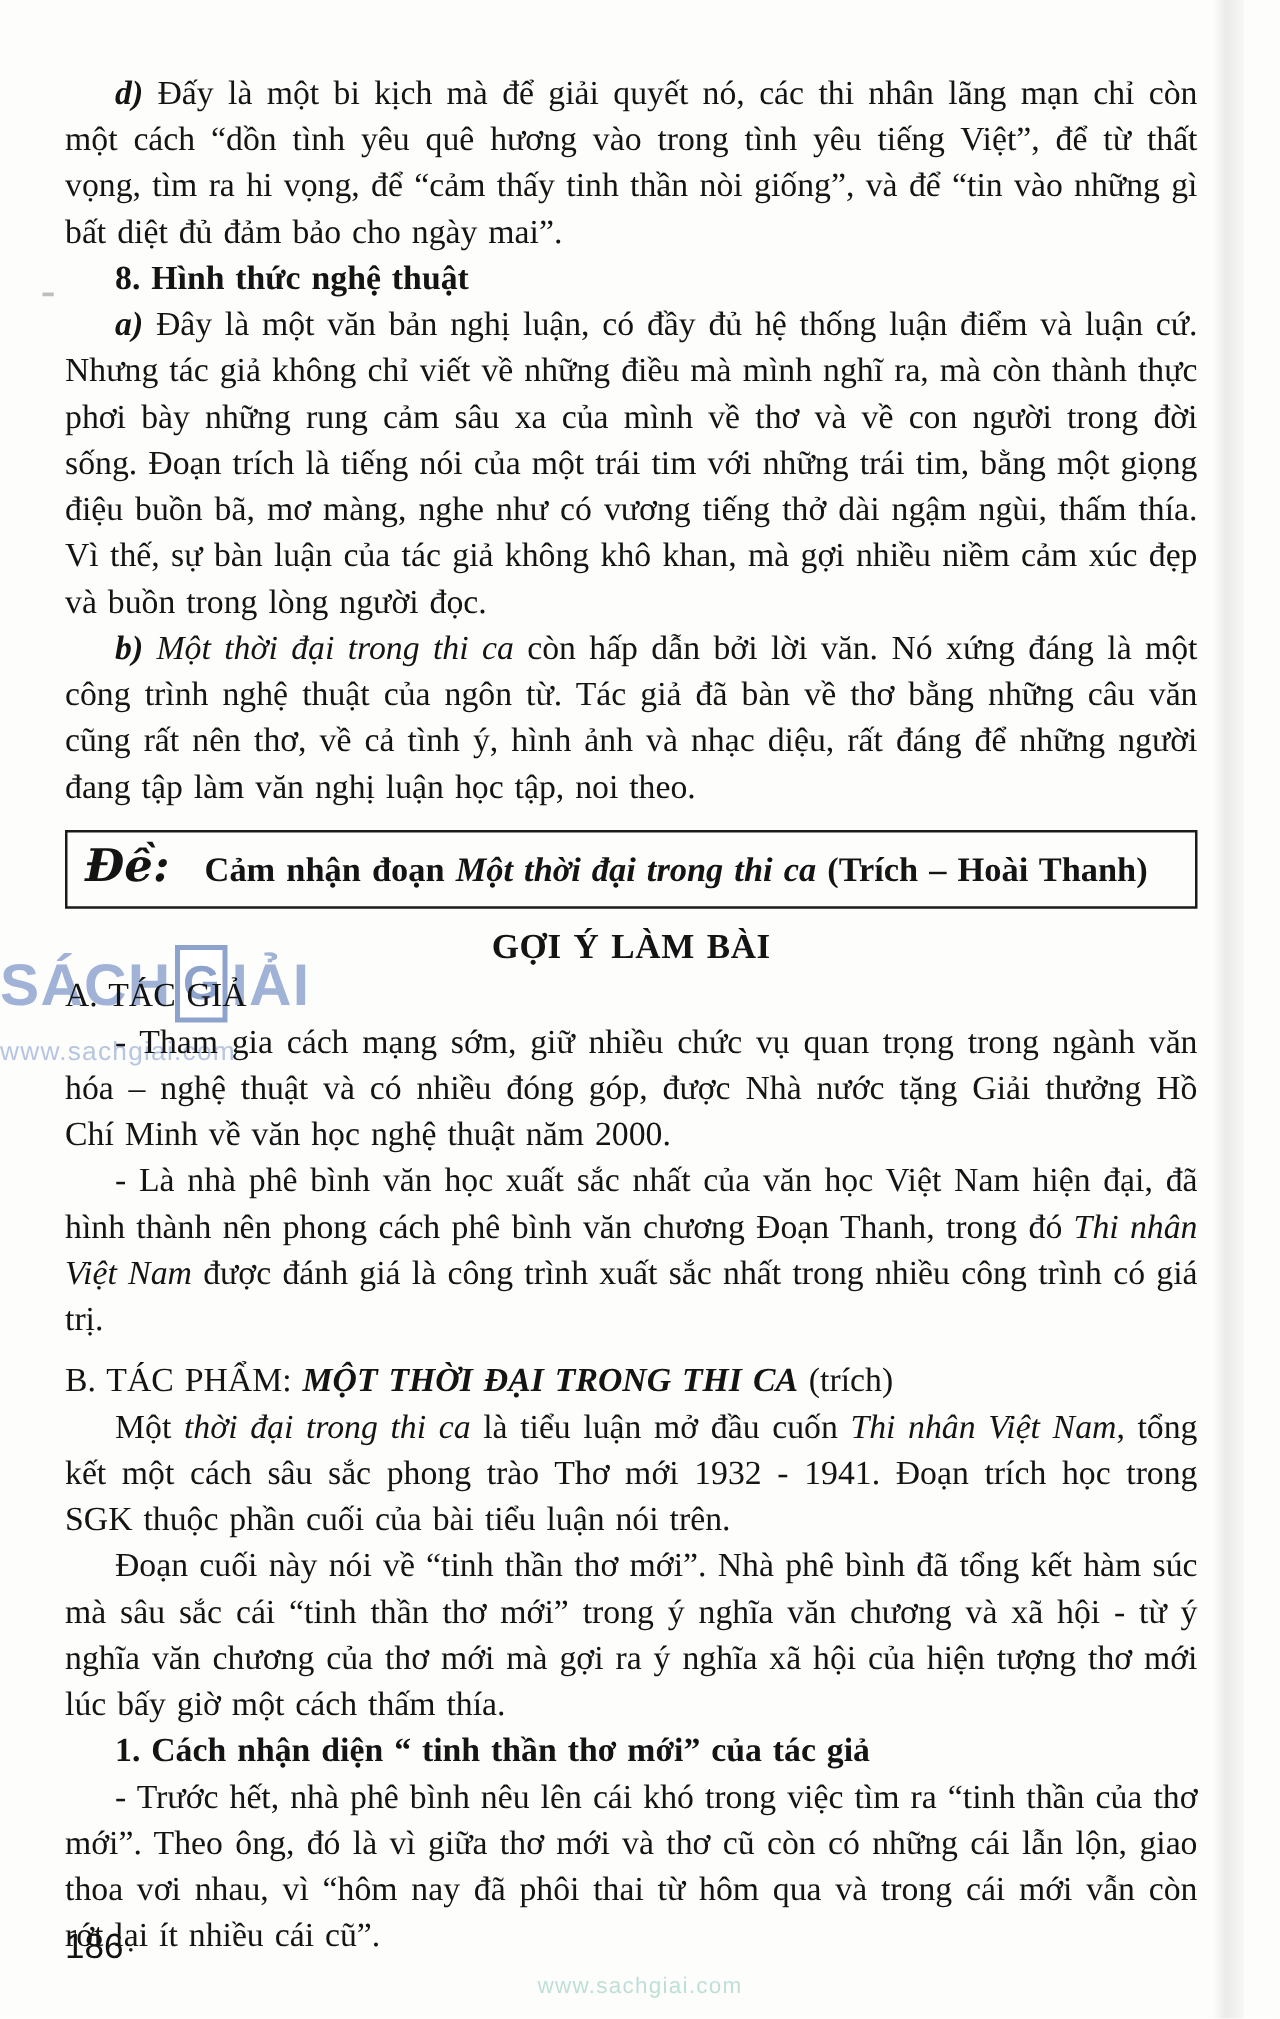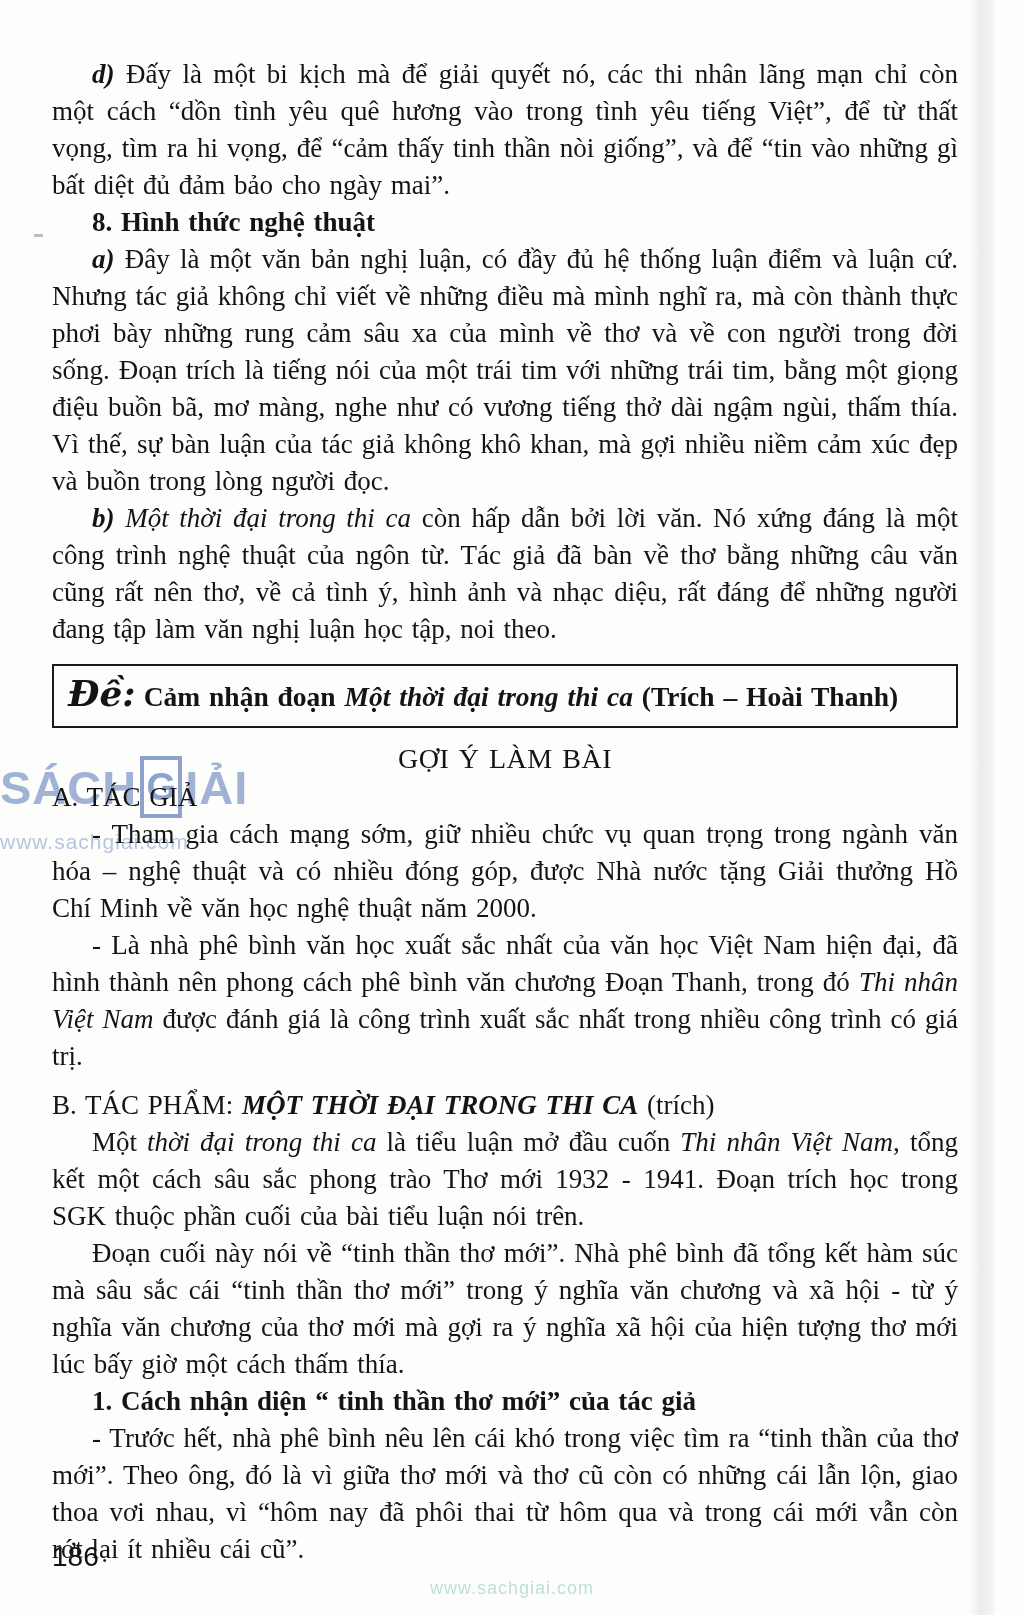--- a/index.html
+++ b/index.html
@@ -64,7 +64,7 @@
     font-style: italic;
     font-weight: bold;
     font-size: 36px;
-    margin-right: 8px;
+    margin-right: 28px;
   }
   .watermark-center {
     position: absolute;

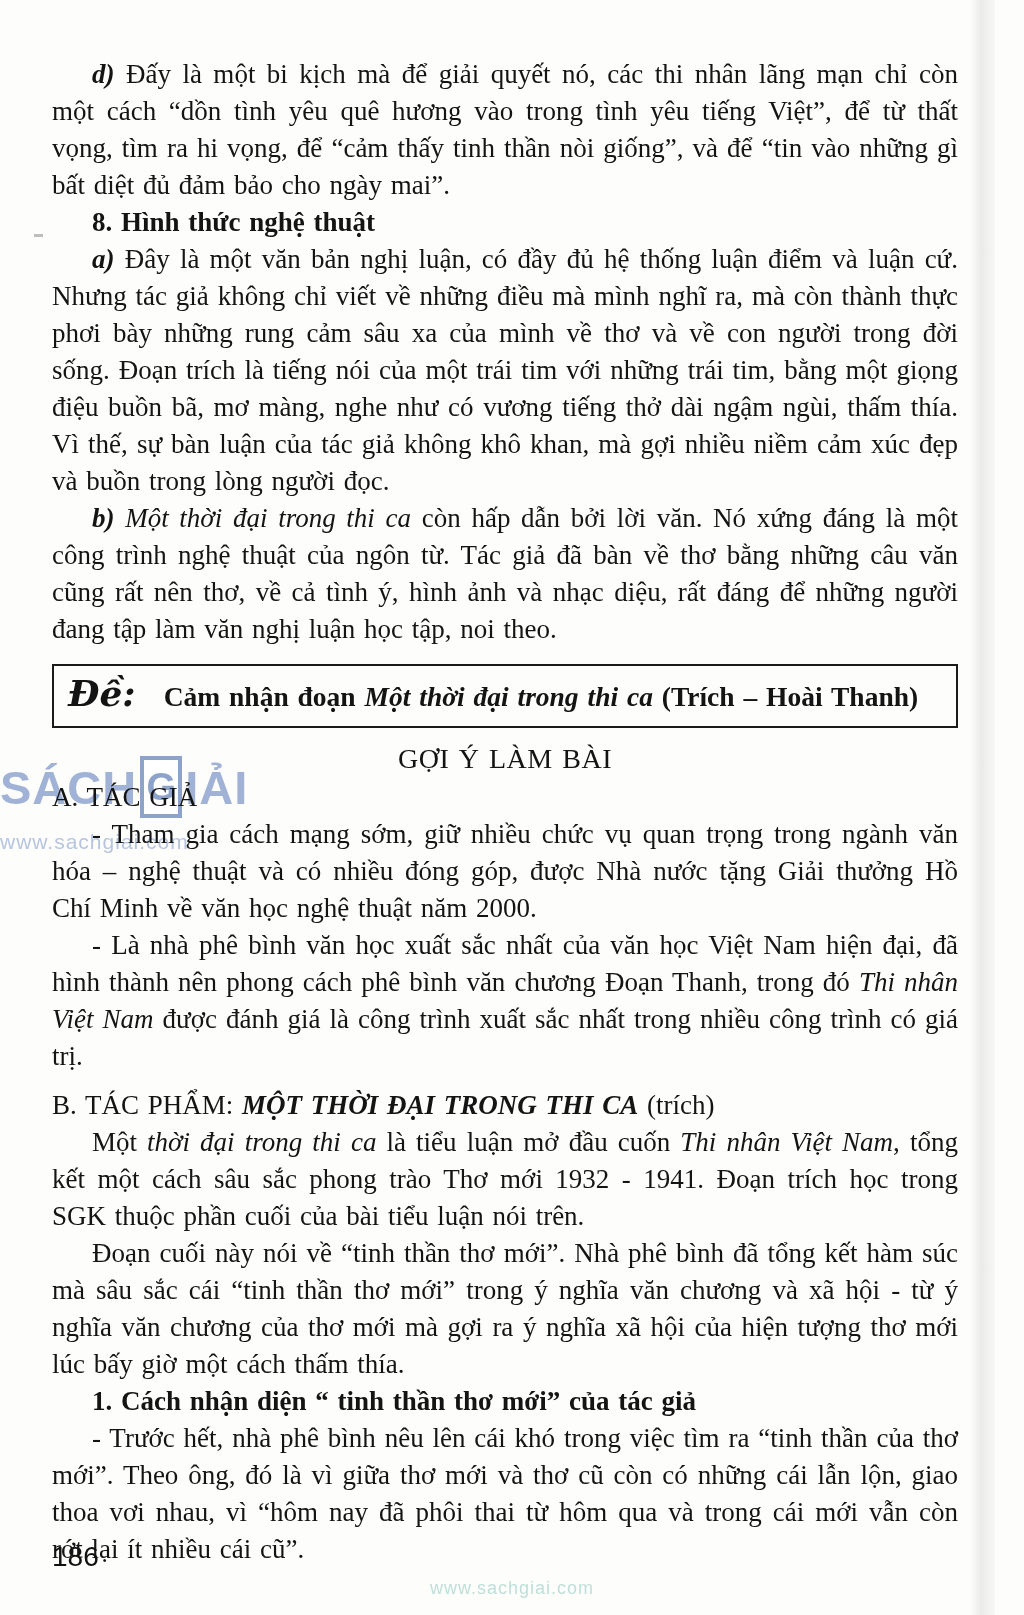--- a/index.html
+++ b/index.html
@@ -43,7 +43,7 @@
     margin: 12px 0 2px;
     text-align: center;
     font-size: 28px;
-    font-weight: normal;
+    font-weight: bold;
     letter-spacing: 0.5px;
     line-height: 37px;
   }

